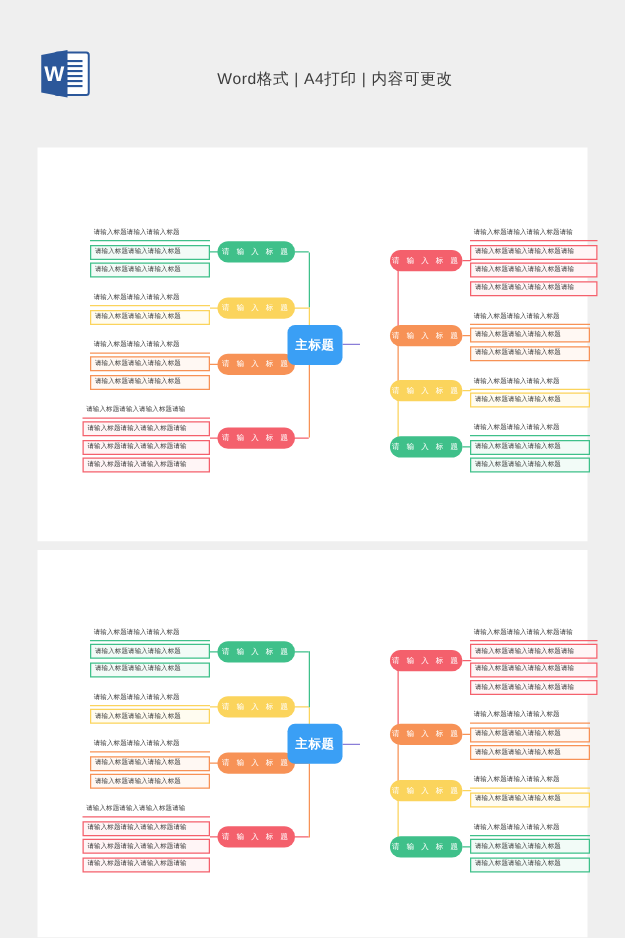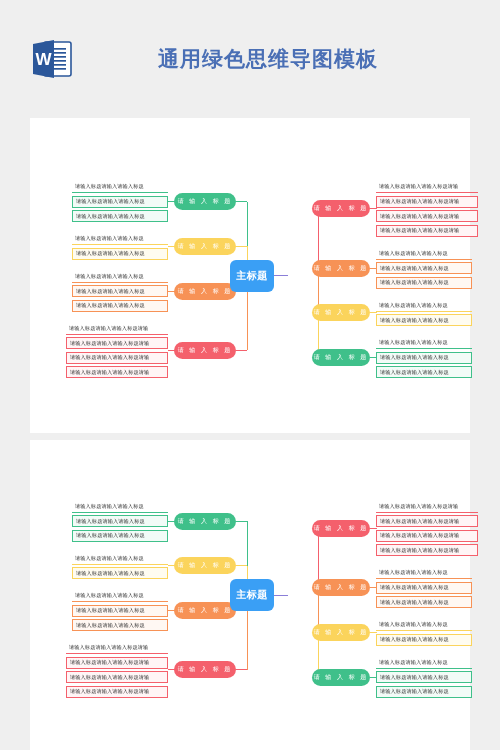--- a/index.html
+++ b/index.html
@@ -136,7 +136,6 @@
       </svg>
     </div>
     <div class="header-text">
-      <div class="main-title">通用绿色思维导图模板</div>
     </div>
   </div>
 

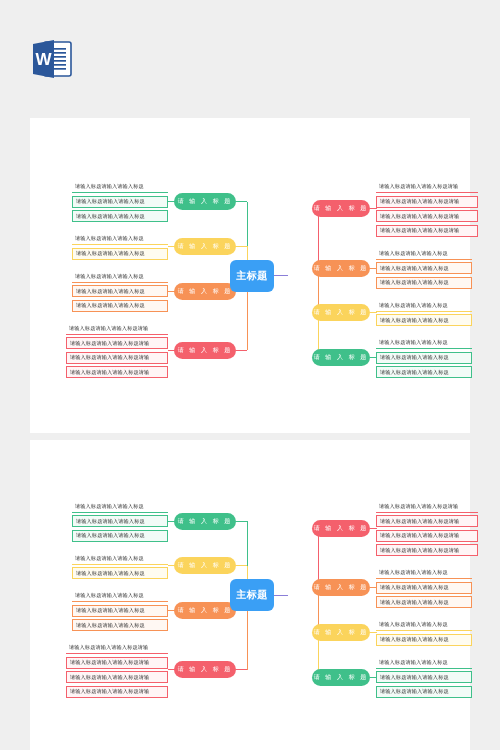--- a/index.html
+++ b/index.html
@@ -136,6 +136,7 @@
       </svg>
     </div>
     <div class="header-text">
+      <div class="sub-title">Word格式 | A4打印 | 内容可更改</div>
     </div>
   </div>
 

